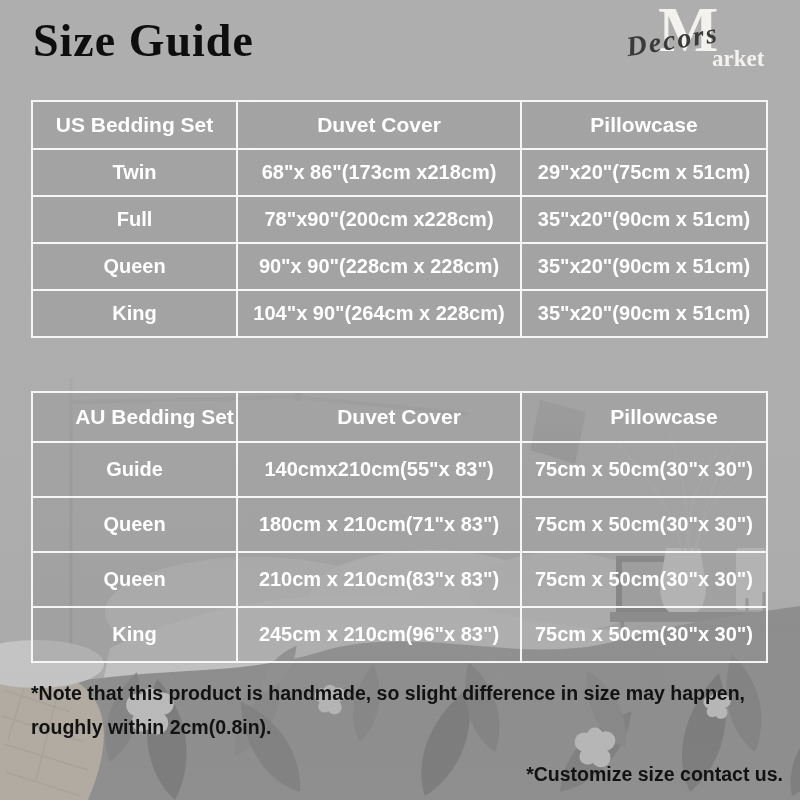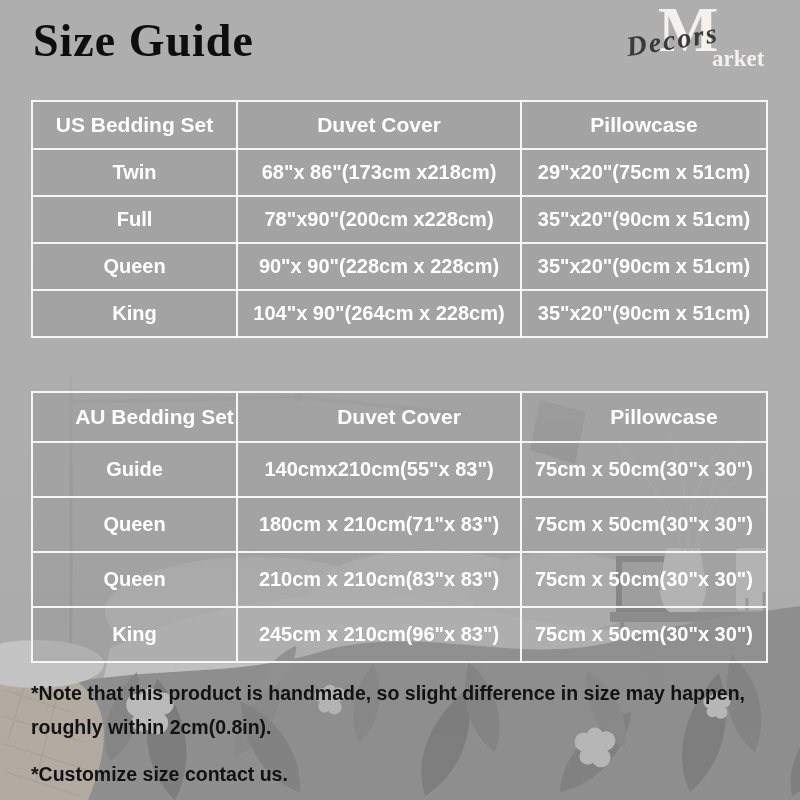--- a/index.html
+++ b/index.html
@@ -59,7 +59,7 @@
     color:#121212; font-size:19.5px; font-weight:700; line-height:34px;
   }
   .note { margin:0; }
-  .note + .note { margin-top:13px; }
+  .note + .note { margin-top:13px;text-align:right; }
 </style>
 </head>
 <body>

